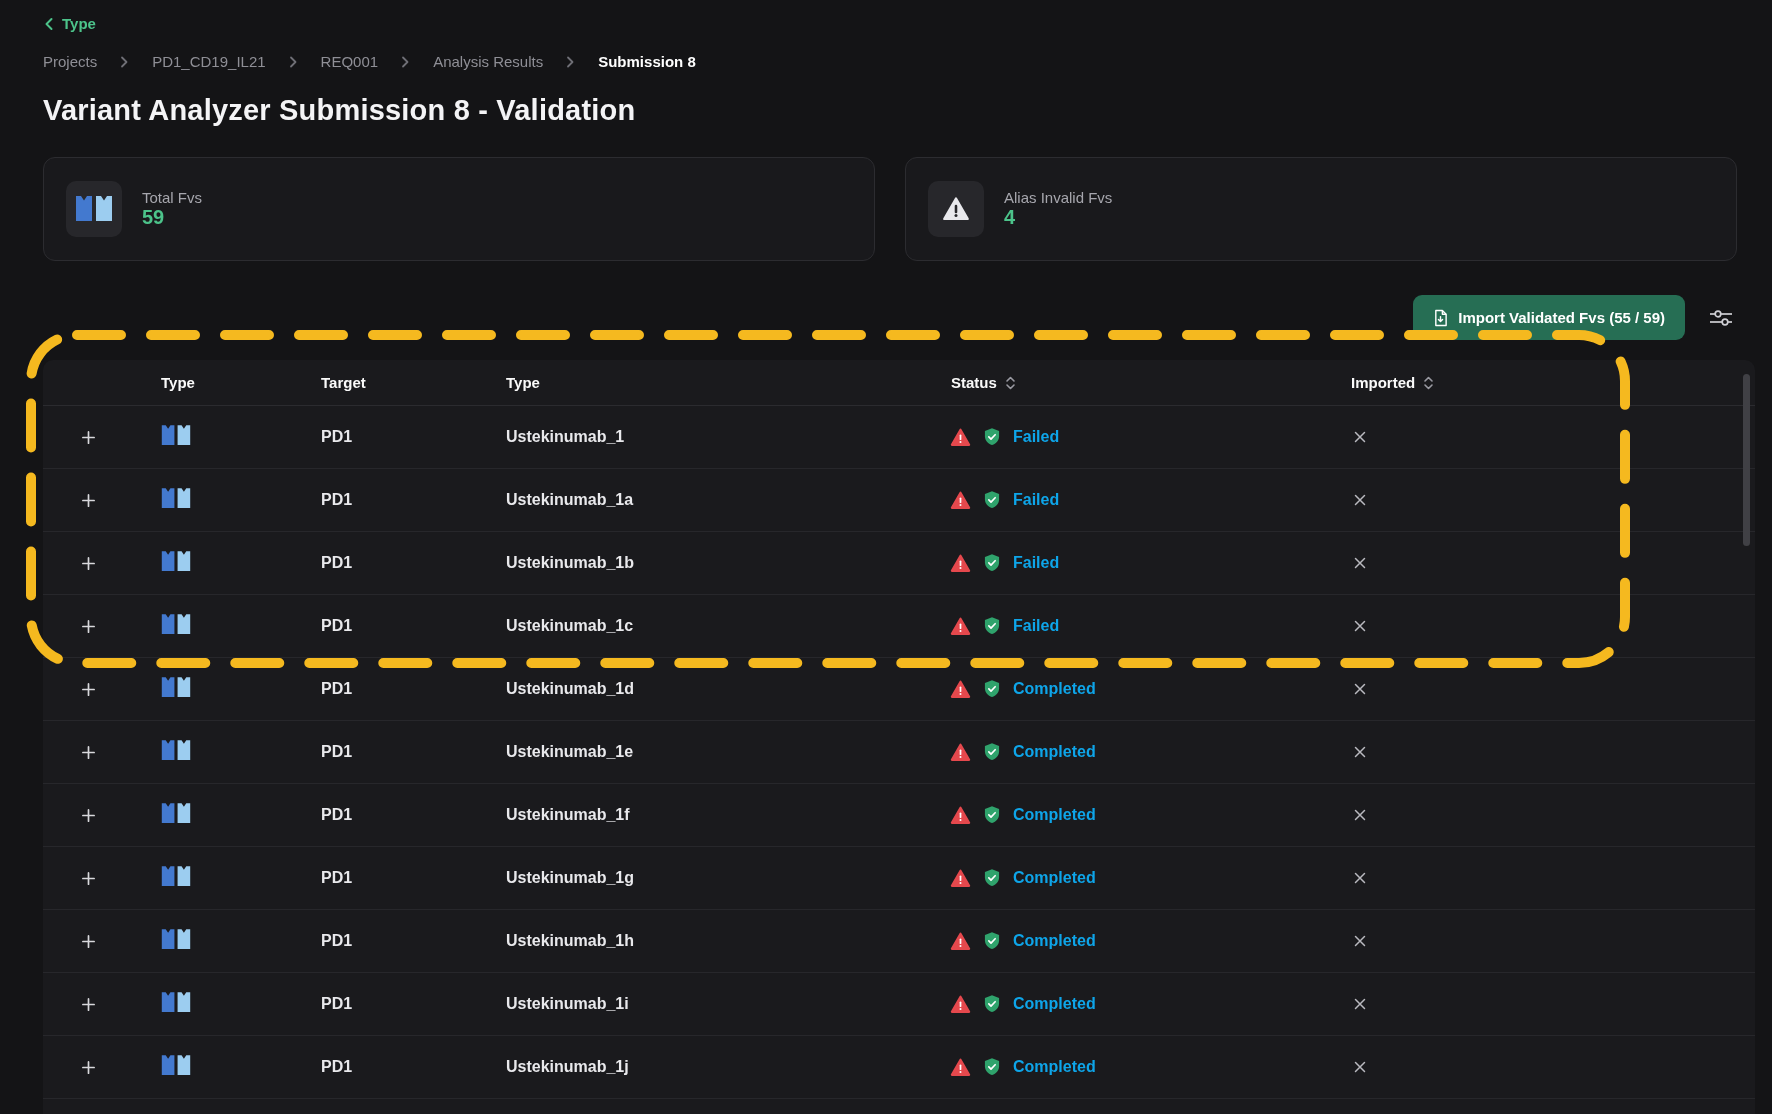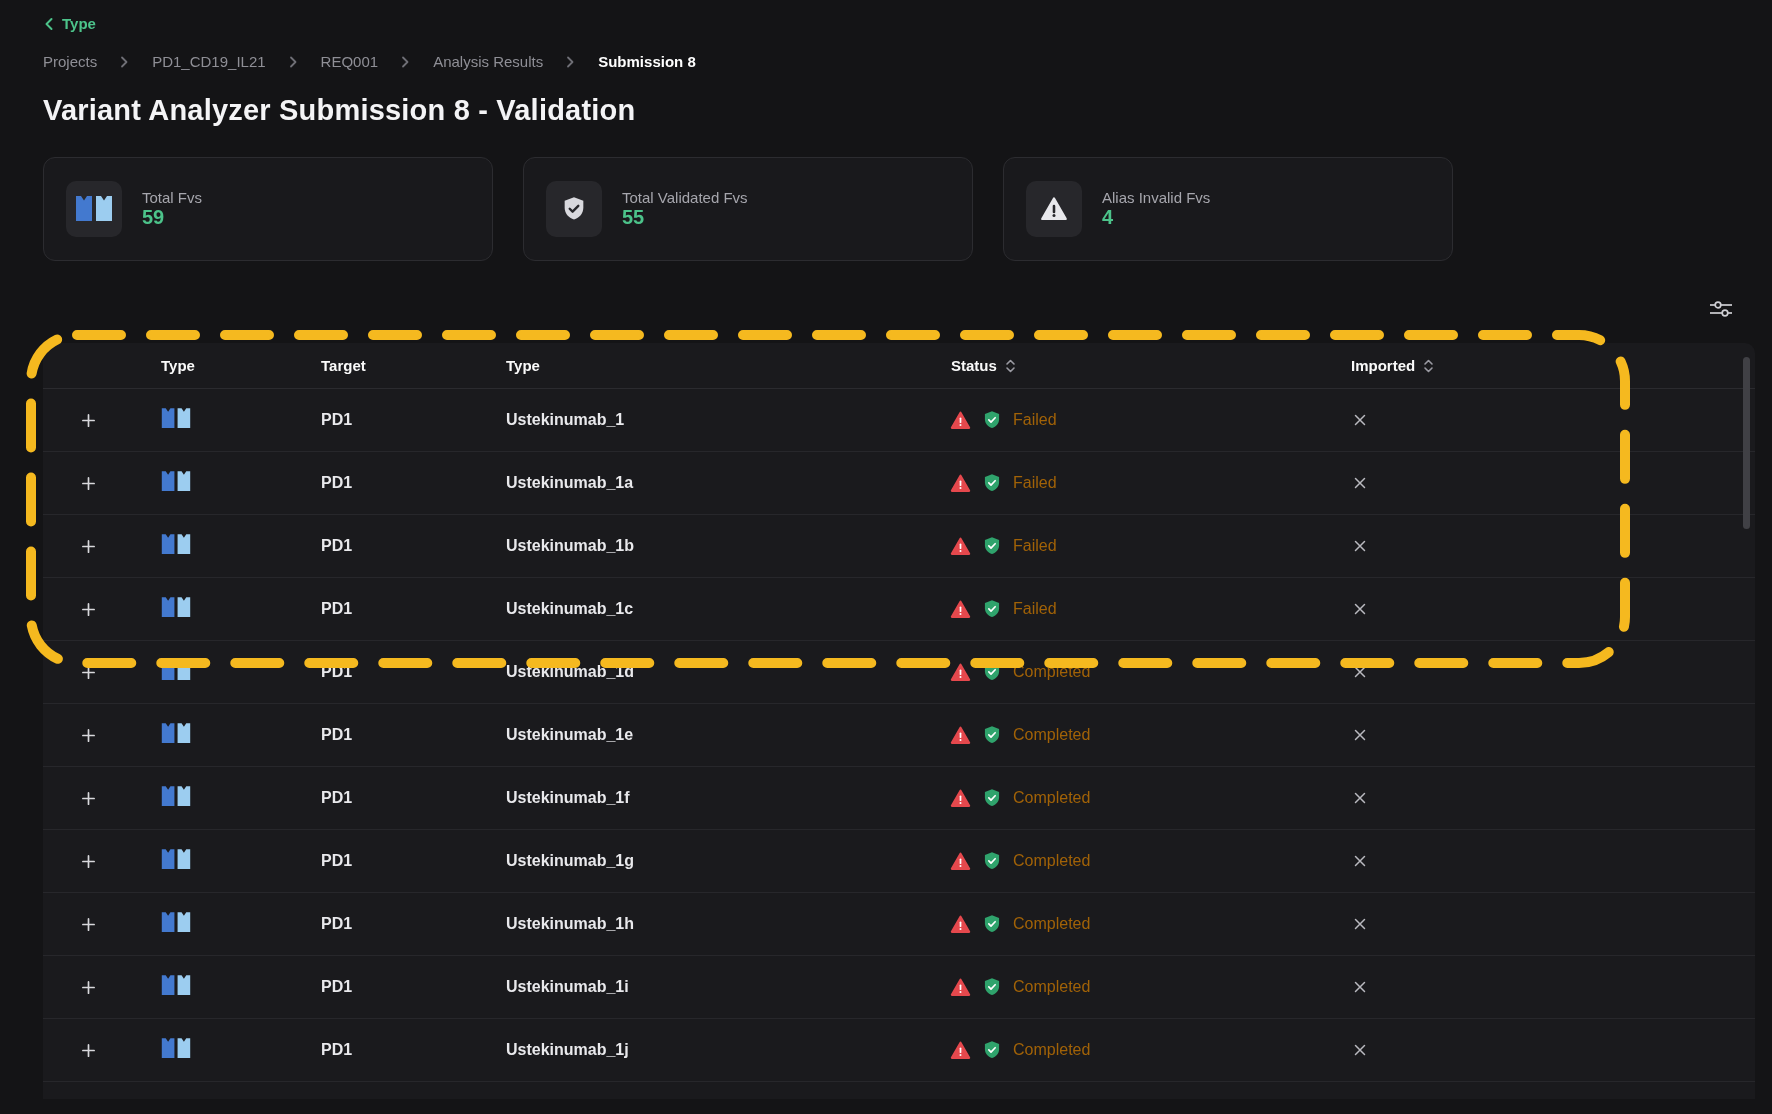--- a/index.html
+++ b/index.html
@@ -34,7 +34,7 @@
   .page-title{margin-top:24px;font-size:29px;font-weight:700;color:#f4f4f6;letter-spacing:.2px;}
 
   
-  .stats{display:flex;gap:30px;margin-top:30px;width:1410px;}
+  .stats{display:flex;gap:30px;margin-top:30px;width:1694px;}
   .stat-card{flex:1;height:104px;background:#19191c;border:1px solid #2c2c30;border-radius:12px;
     display:flex;align-items:center;gap:20px;padding:0 22px;}
   .stat-icon-box{width:56px;height:56px;border-radius:10px;background:#27272b;

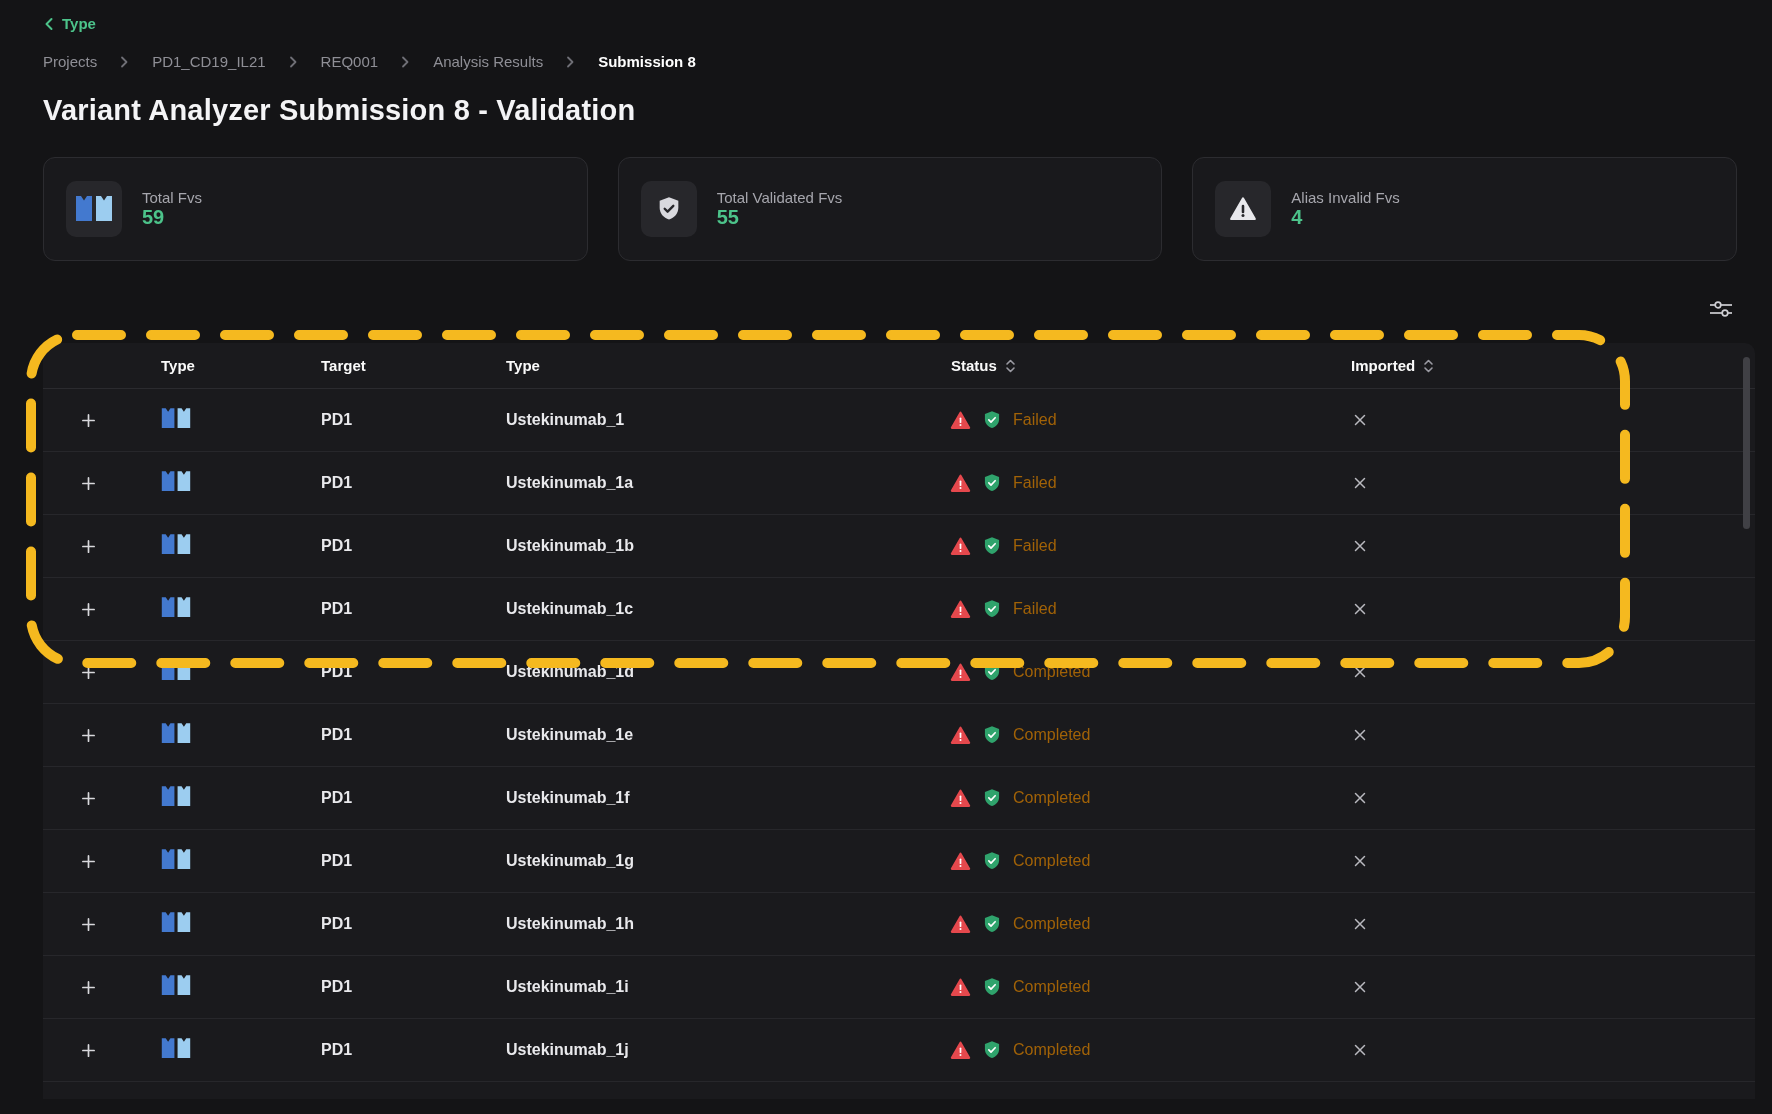--- a/index.html
+++ b/index.html
@@ -132,18 +132,6 @@
     <div class="stat-card">
       <div class="stat-icon-box">
         <svg width="28" height="28" viewBox="0 0 24 24">
-          <path d="M12 2 l8 3 v6 c0 5 -3.4 8.6 -8 10 c-4.6 -1.4 -8 -5 -8 -10 V5 Z" fill="#d9d9de"></path>
-          <path d="M8.3 11.8 l2.5 2.5 l4.9 -5" fill="none" stroke="#27272b" stroke-width="2" stroke-linecap="round" stroke-linejoin="round"></path>
-        </svg>
-      </div>
-      <div class="stat-text">
-        <span class="stat-label">Total Validated Fvs</span>
-        <span class="stat-value">55</span>
-      </div>
-    </div>
-    <div class="stat-card">
-      <div class="stat-icon-box">
-        <svg width="28" height="28" viewBox="0 0 24 24">
           <path d="M12 3 L22 20.5 H2 Z" fill="#e8e8ec" stroke="#e8e8ec" stroke-width="2" stroke-linejoin="round"></path>
           <path d="M12 9.5 v5" stroke="#27272b" stroke-width="2.2" stroke-linecap="round"></path>
           <circle cx="12" cy="17.6" r="1.3" fill="#27272b"></circle>

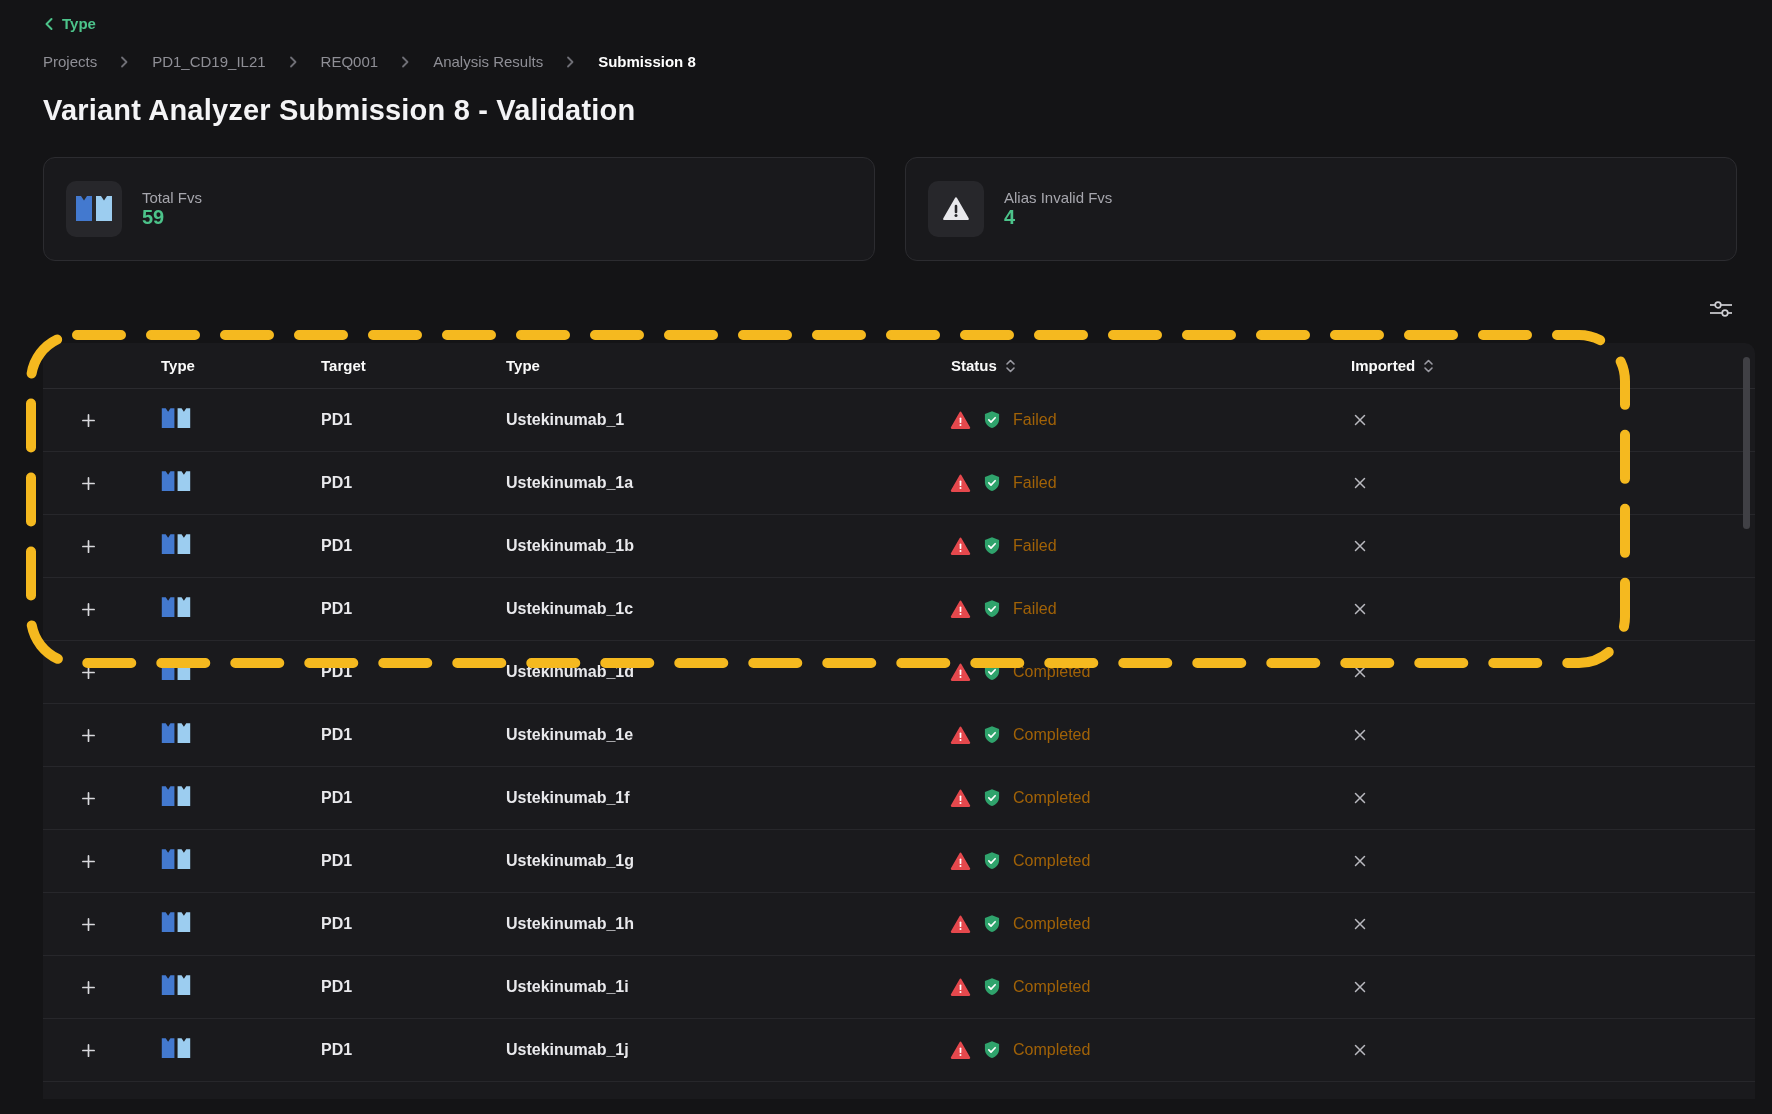--- a/index.html
+++ b/index.html
@@ -145,6 +145,16 @@
   </div>
 
   <div class="toolbar">
+    <button class="import-btn">
+      <span style="display:flex;">
+        <svg width="15" height="18" viewBox="0 0 16 18">
+          <path d="M3 1 h7 l4 4 v12 H3 Z" fill="none" stroke="#ffffff" stroke-width="1.5" stroke-linejoin="round"></path>
+          <path d="M10 1 v4 h4" fill="none" stroke="#ffffff" stroke-width="1.5" stroke-linejoin="round"></path>
+          <path d="M8 7.5 v5 M5.8 10.5 L8 12.7 L10.2 10.5" fill="none" stroke="#ffffff" stroke-width="1.5" stroke-linecap="round" stroke-linejoin="round"></path>
+        </svg>
+      </span>
+      <span>Import Validated Fvs (55 / 59)</span>
+    </button>
     <button class="icon-btn">
       <span style="display:flex;">
         <svg width="24" height="20" viewBox="0 0 24 20">

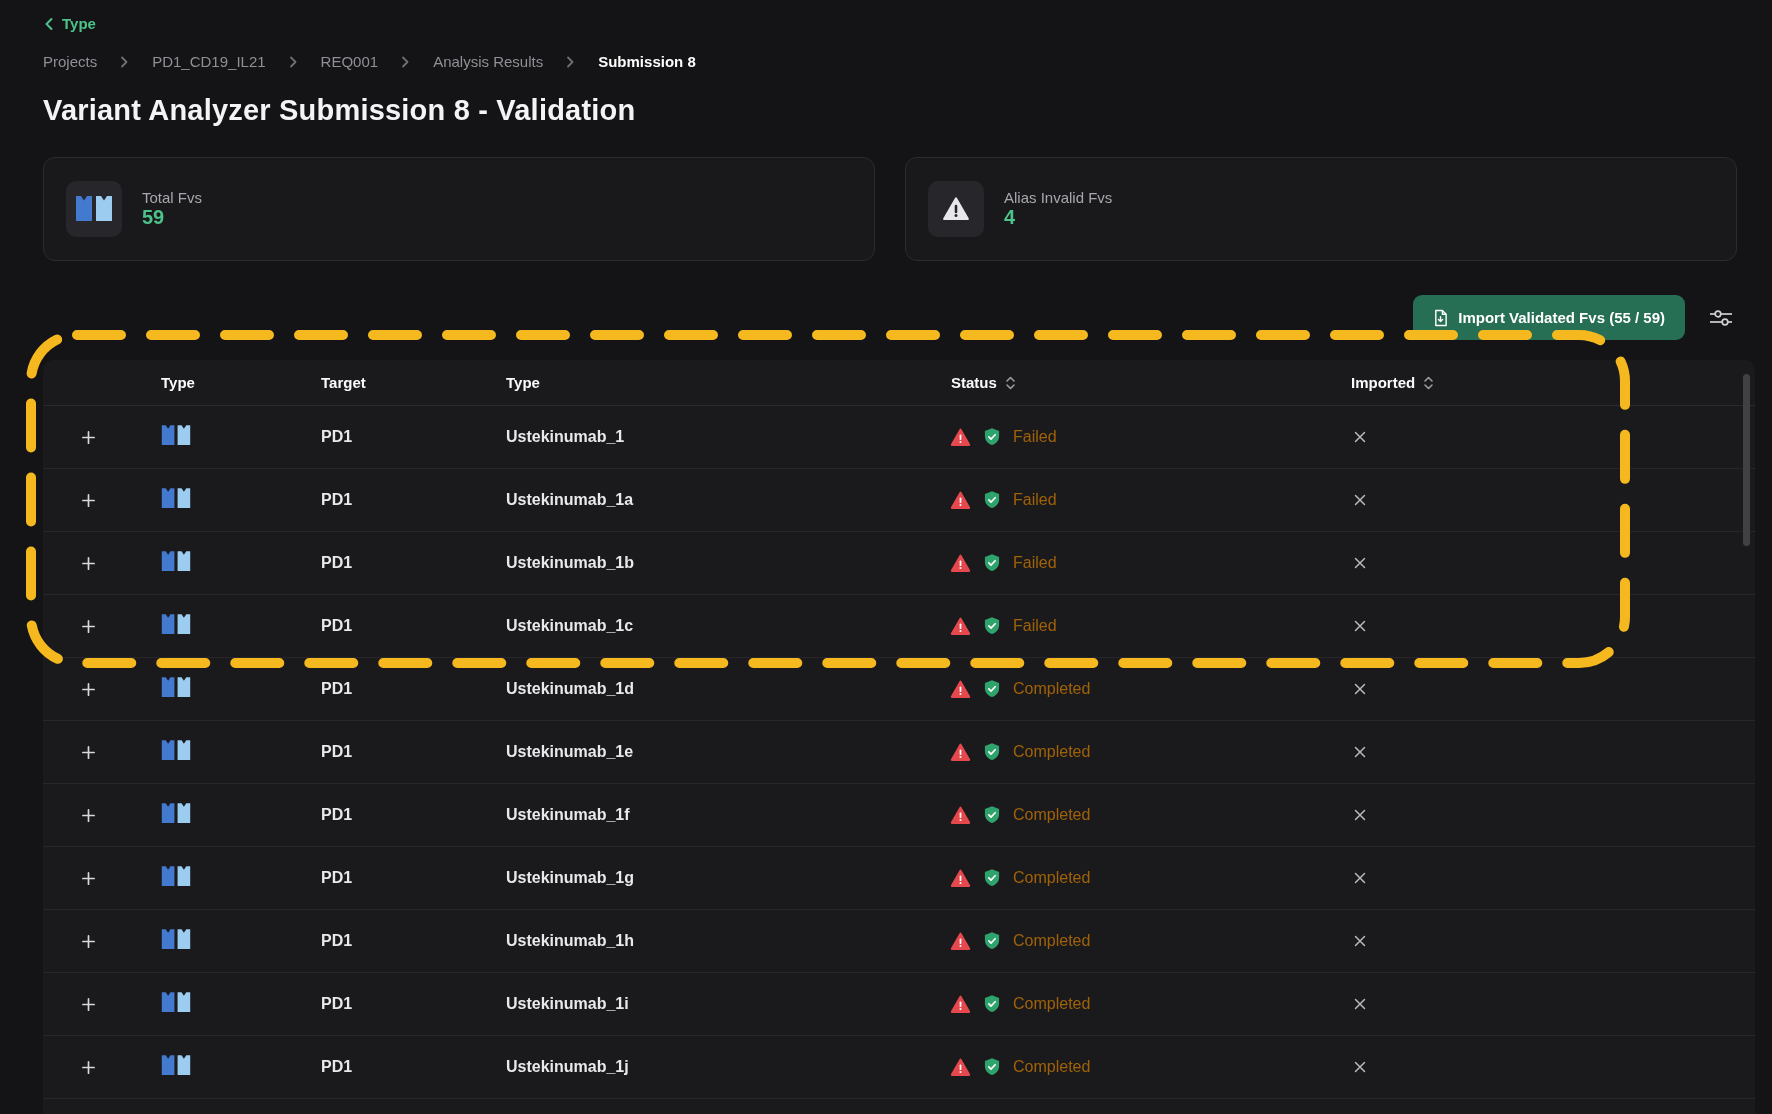--- a/index.html
+++ b/index.html
@@ -63,7 +63,7 @@
   .sort-btn{background:none;border:none;padding:0;cursor:pointer;display:flex;}
   .cell-text{color:#e9e9ec;font-weight:600;}
   .status{display:flex;align-items:center;gap:11px;padding-left:27px;}
-  .status .status-text{font-weight:400;color:#a16207;}
+  .status .status-text{font-weight:700;color:#0ea5e9;}
   .status.completed .warning-badge{display:none;}
   .status.failed .shield-badge{display:none;}
   .c-imported{display:flex;padding-left:30px;}

